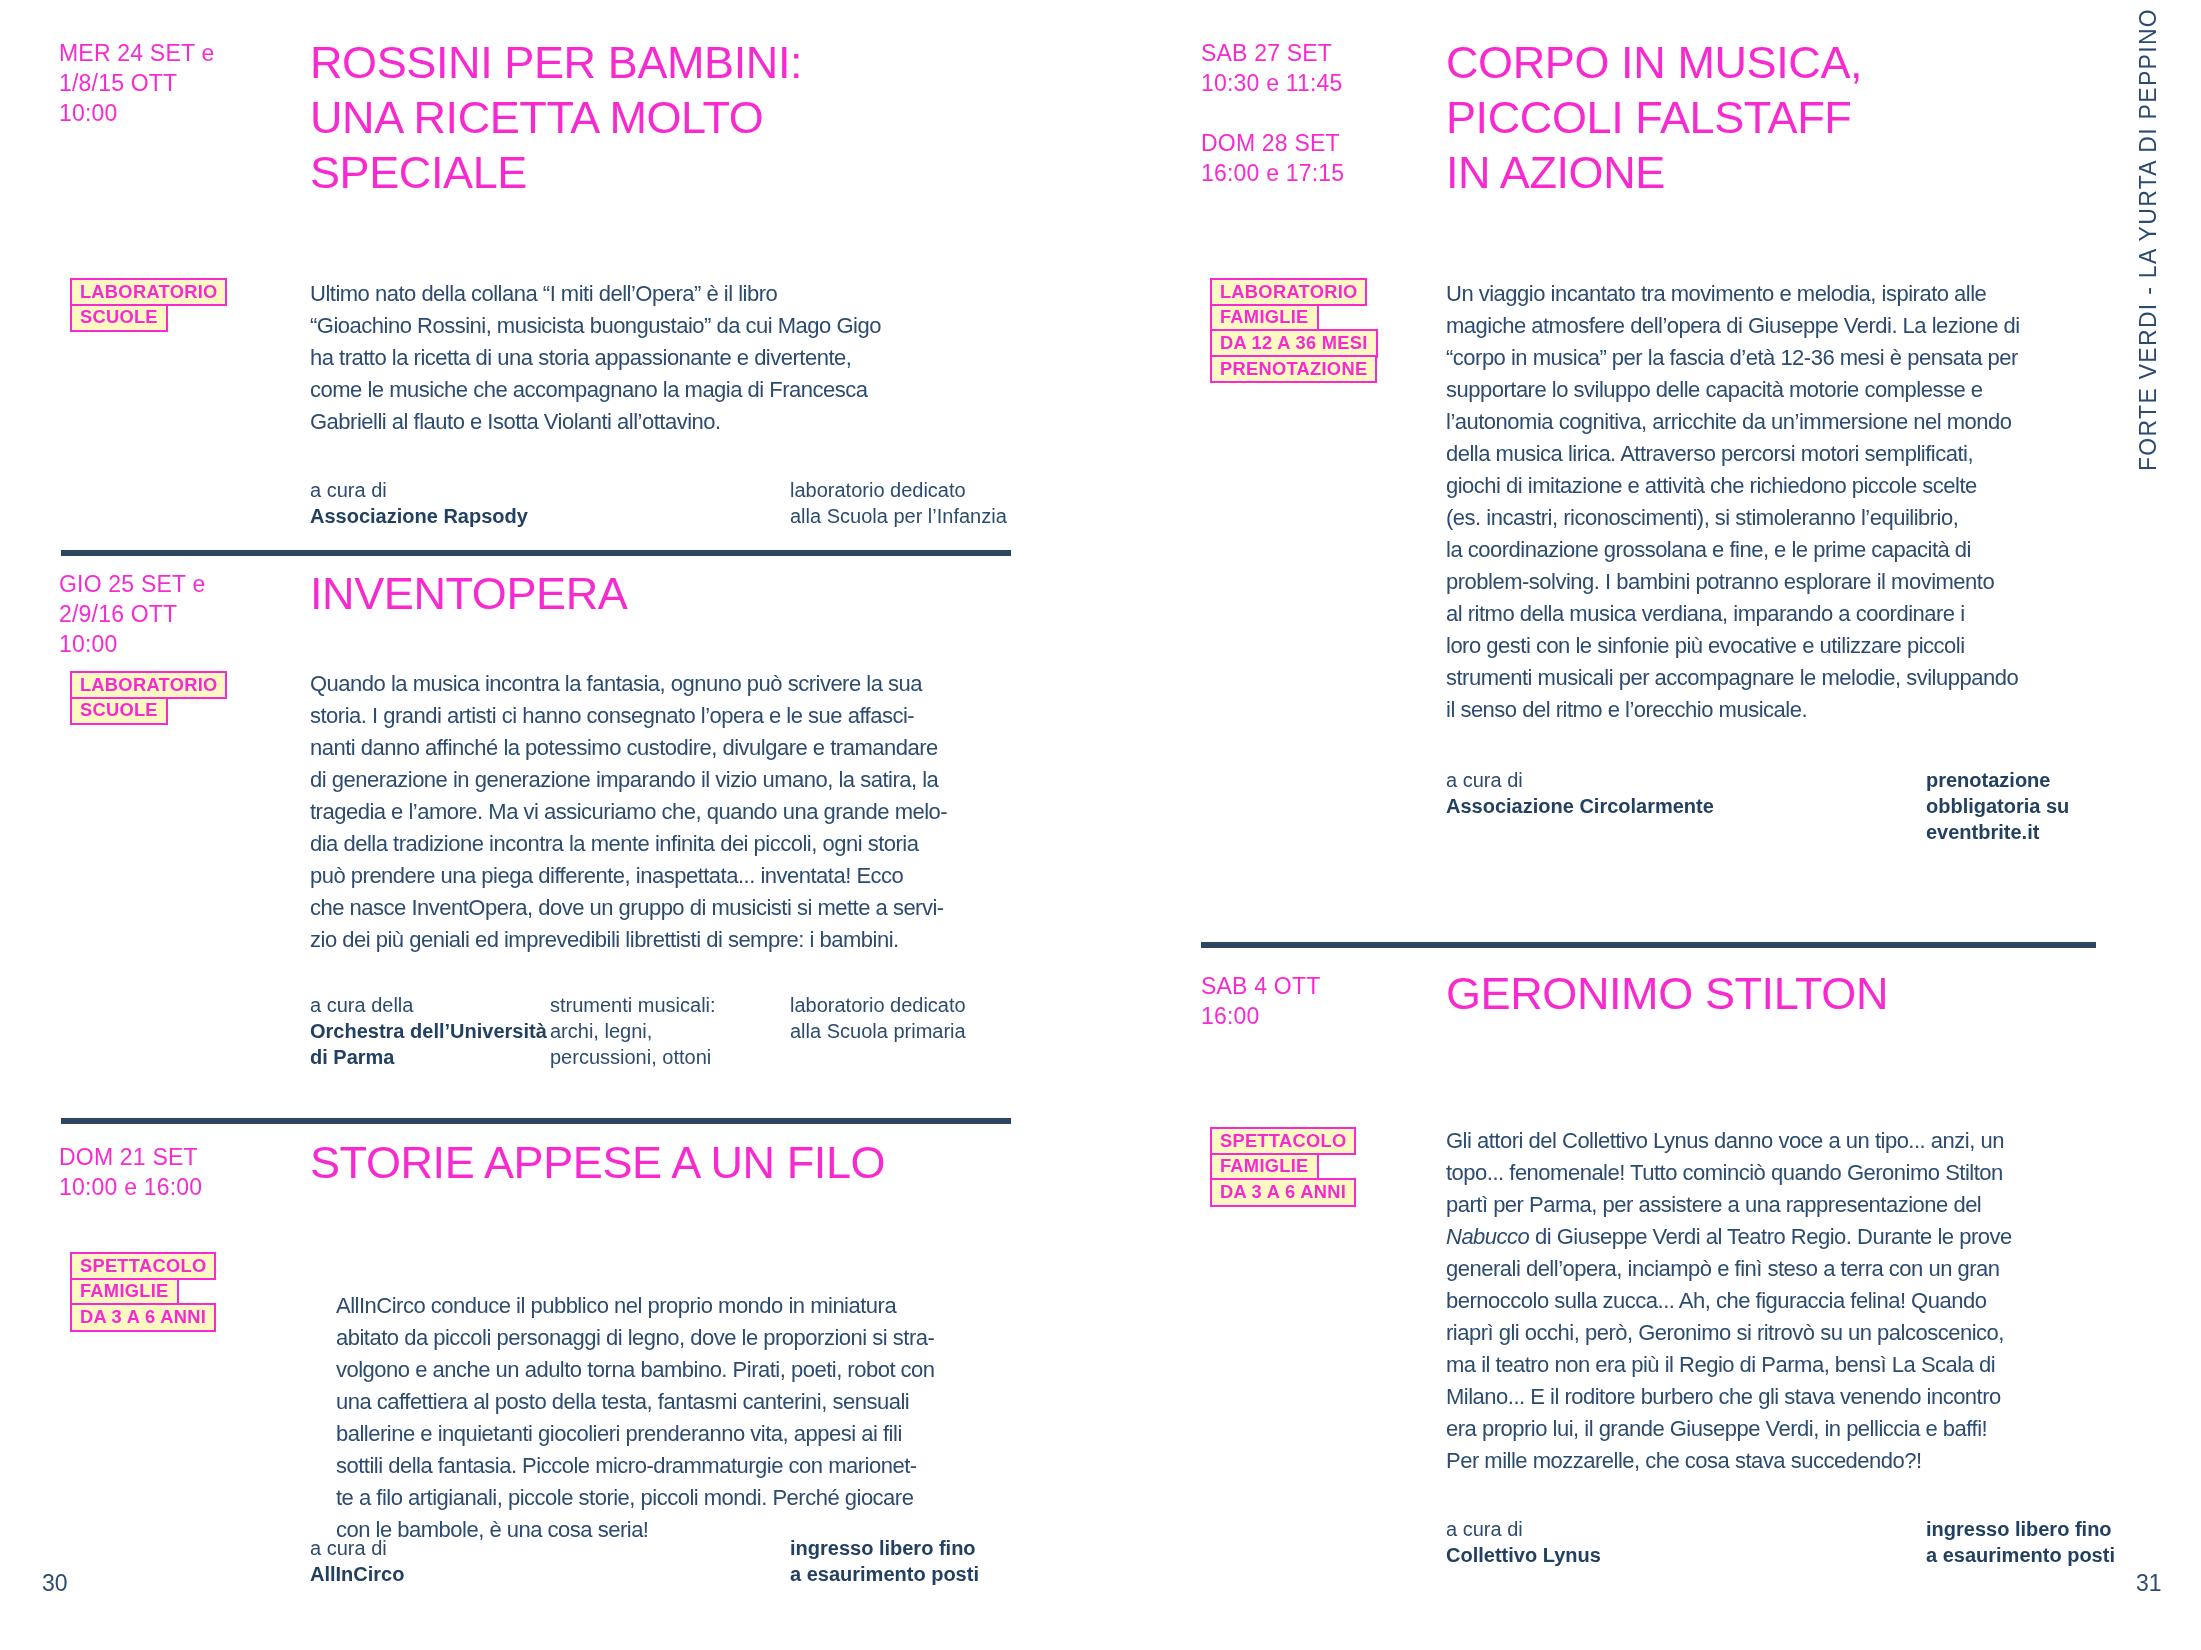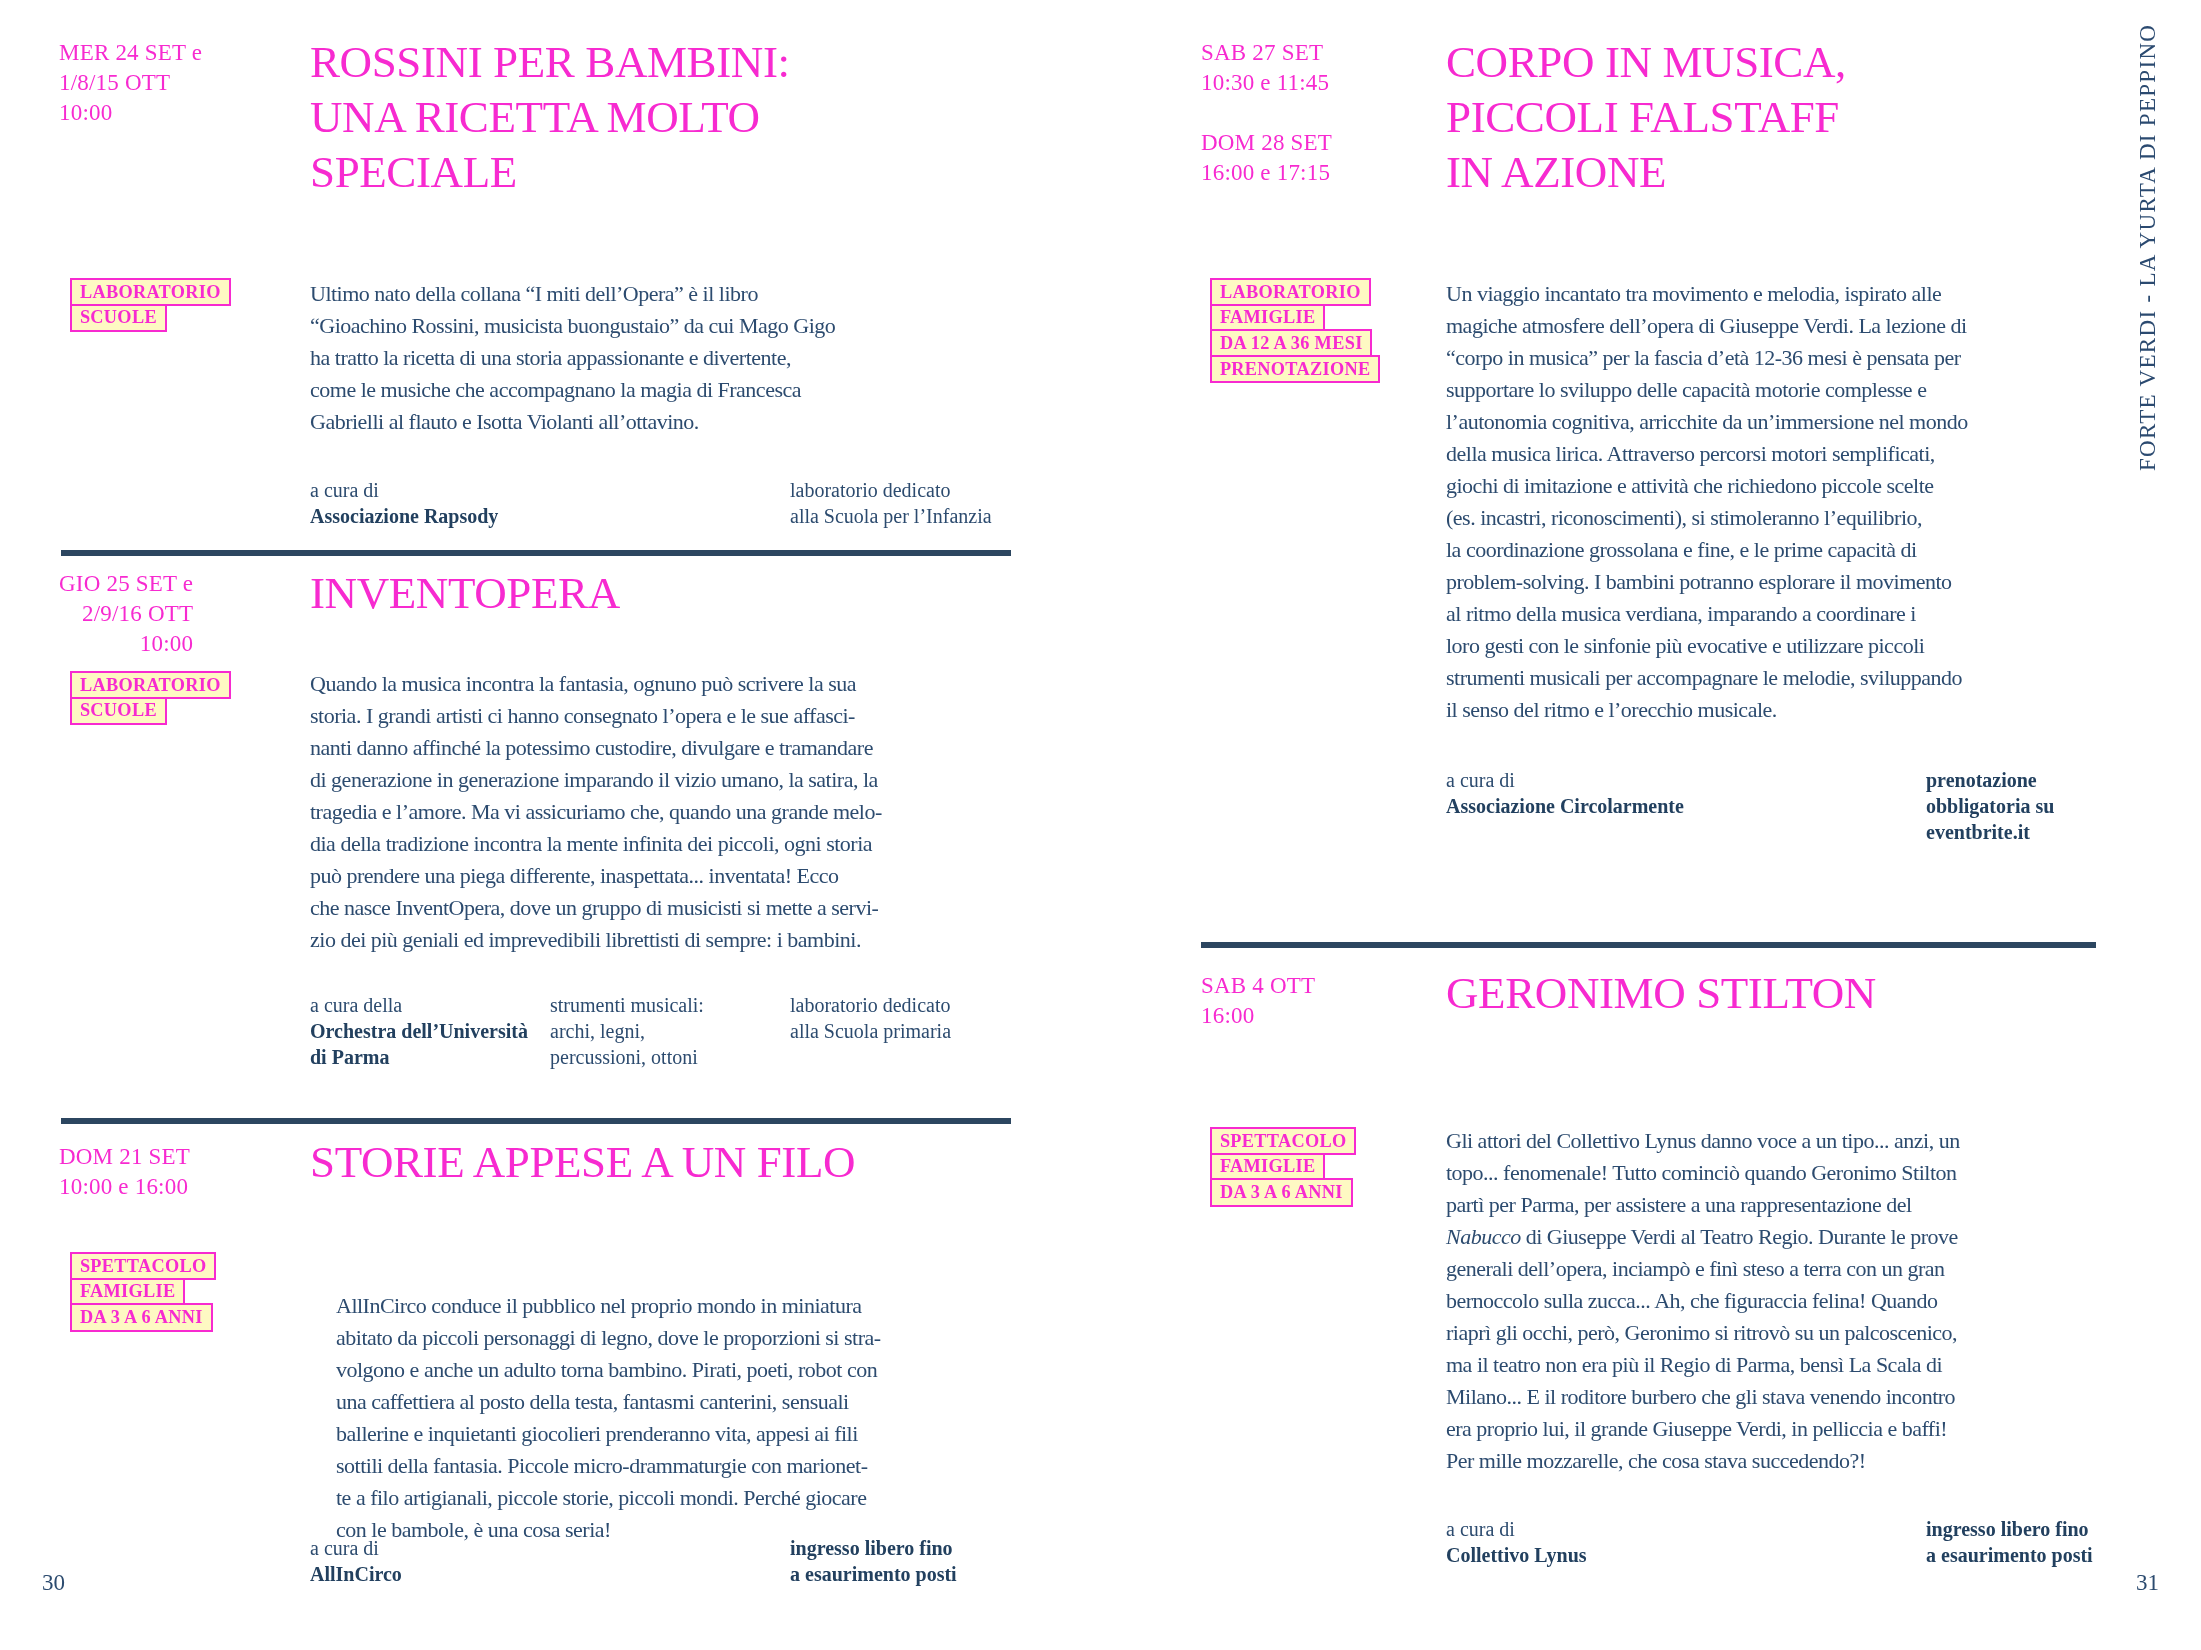--- a/index.html
+++ b/index.html
@@ -5,7 +5,7 @@
   html,body{margin:0;padding:0;background:#ffffff;}
   .canvas{
     position:relative;width:2201px;height:1639px;background:#ffffff;overflow:hidden;
-    font-family:Liberation Serif, serif;color:#2B4A70;border-radius:27px;
+    font-family:Liberation Sans, sans-serif;color:#2B4A70;border-radius:27px;
   }
   .abs{position:absolute;}
   

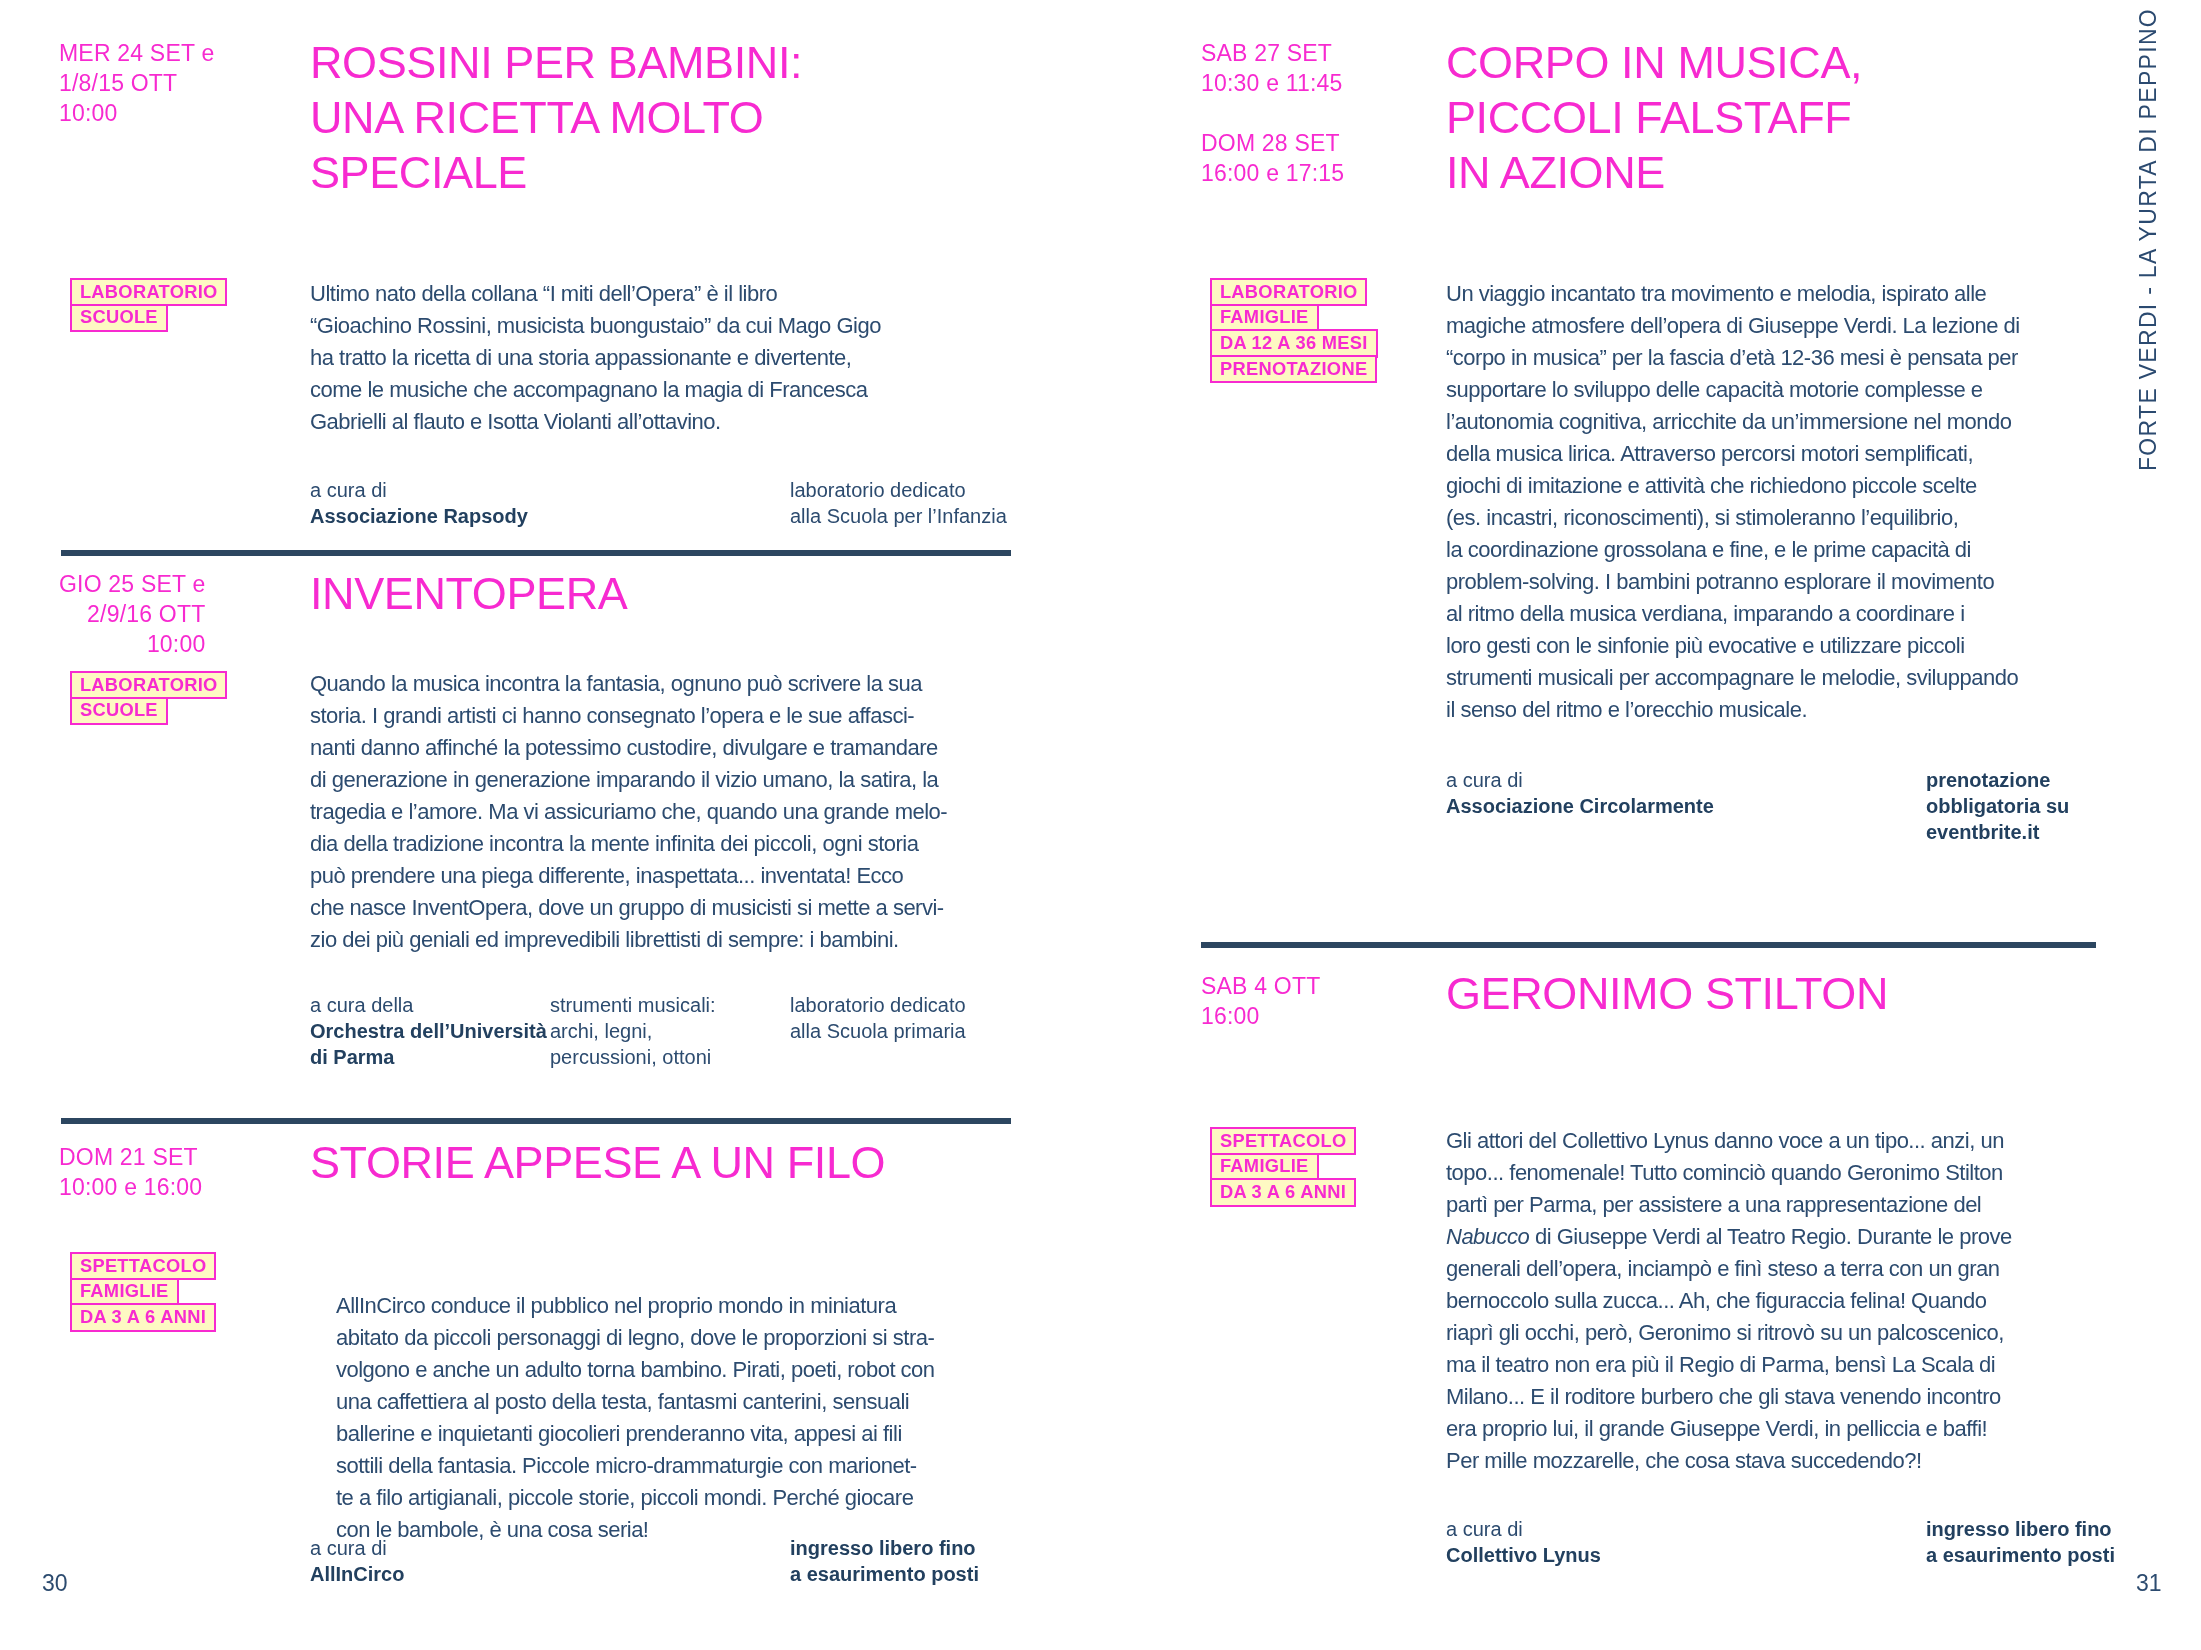--- a/index.html
+++ b/index.html
@@ -75,7 +75,7 @@
 
   <div class="abs rule" style="left:61px;top:550px;width:950px;"></div>
 
-  <div class="abs dates" style="left:59px;top:569px;text-align:right;">
+  <div class="abs dates" style="left:59px;top:569px;">
     <div class="date-line">GIO 25 SET e</div>
     <div class="date-line">2/9/16 OTT</div>
     <div class="date-line">10:00</div>

